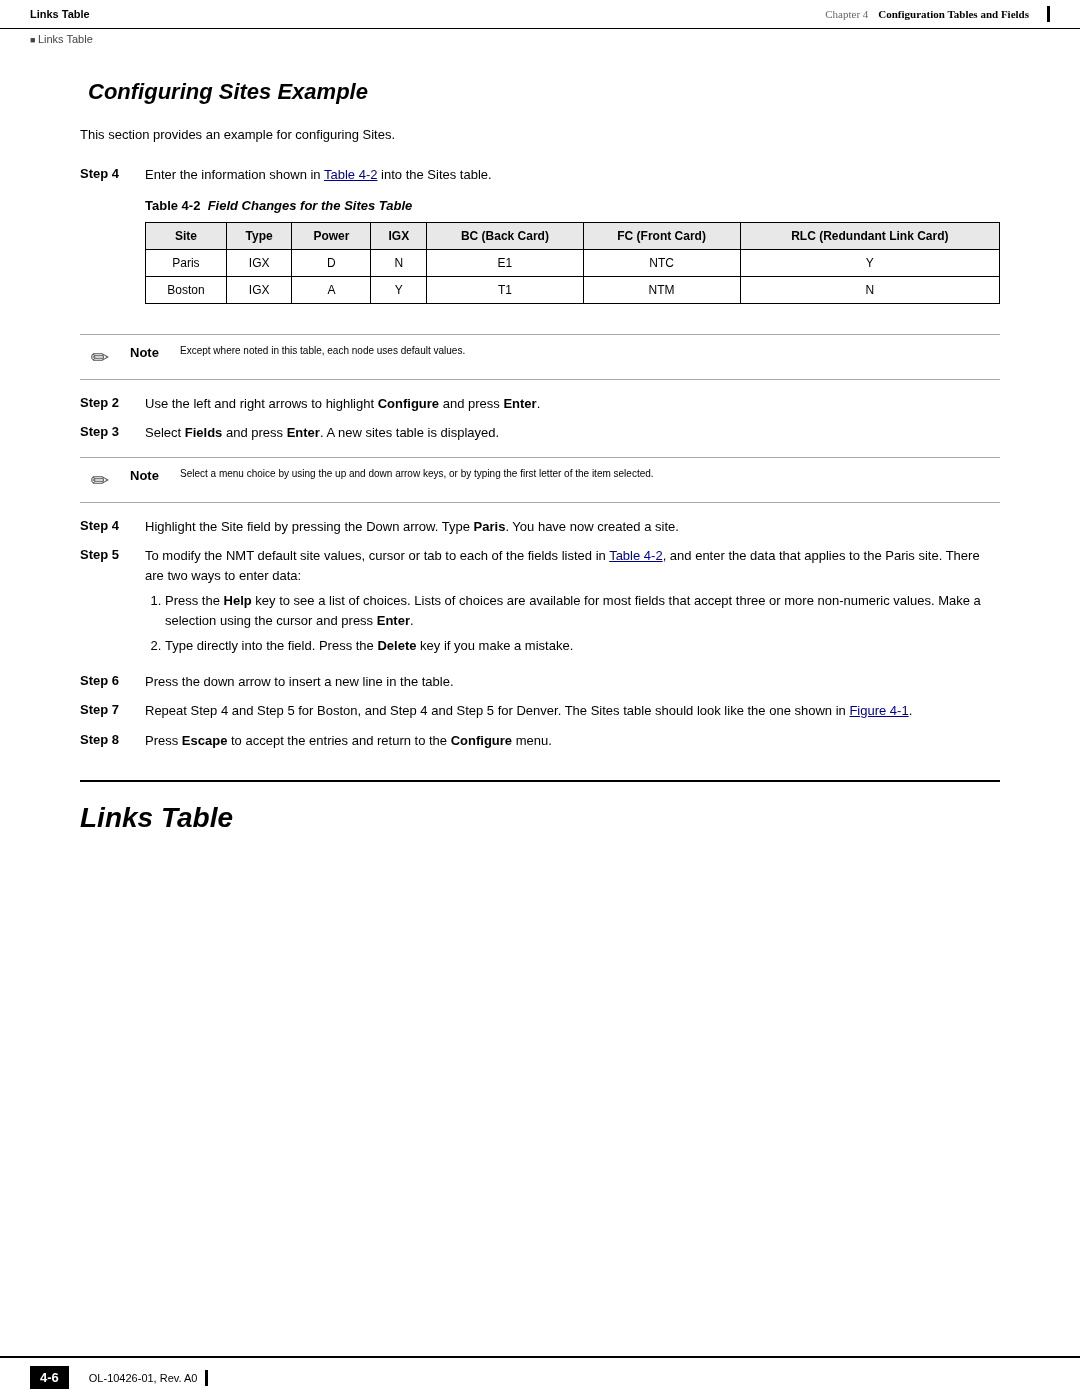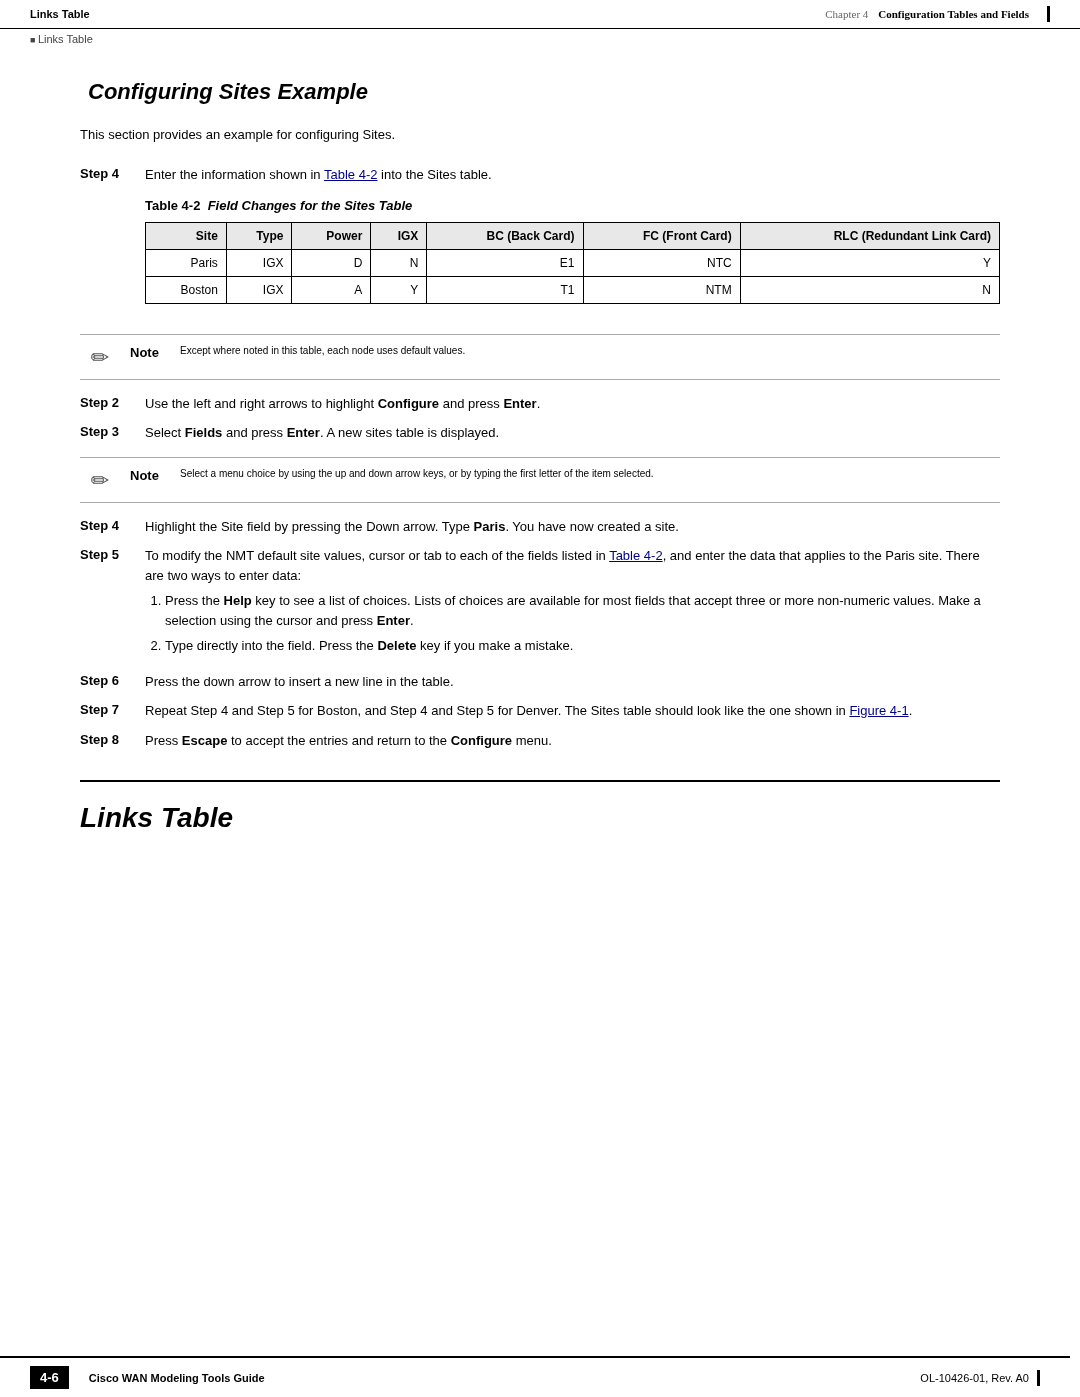--- a/index.html
+++ b/index.html
@@ -107,7 +107,7 @@
     .data-table th, .data-table td {
       border: 1px solid #000;
       padding: 4px 8px;
-      text-align: right;
+      text-align: center;
       vertical-align: top;
     }
     .data-table thead tr {

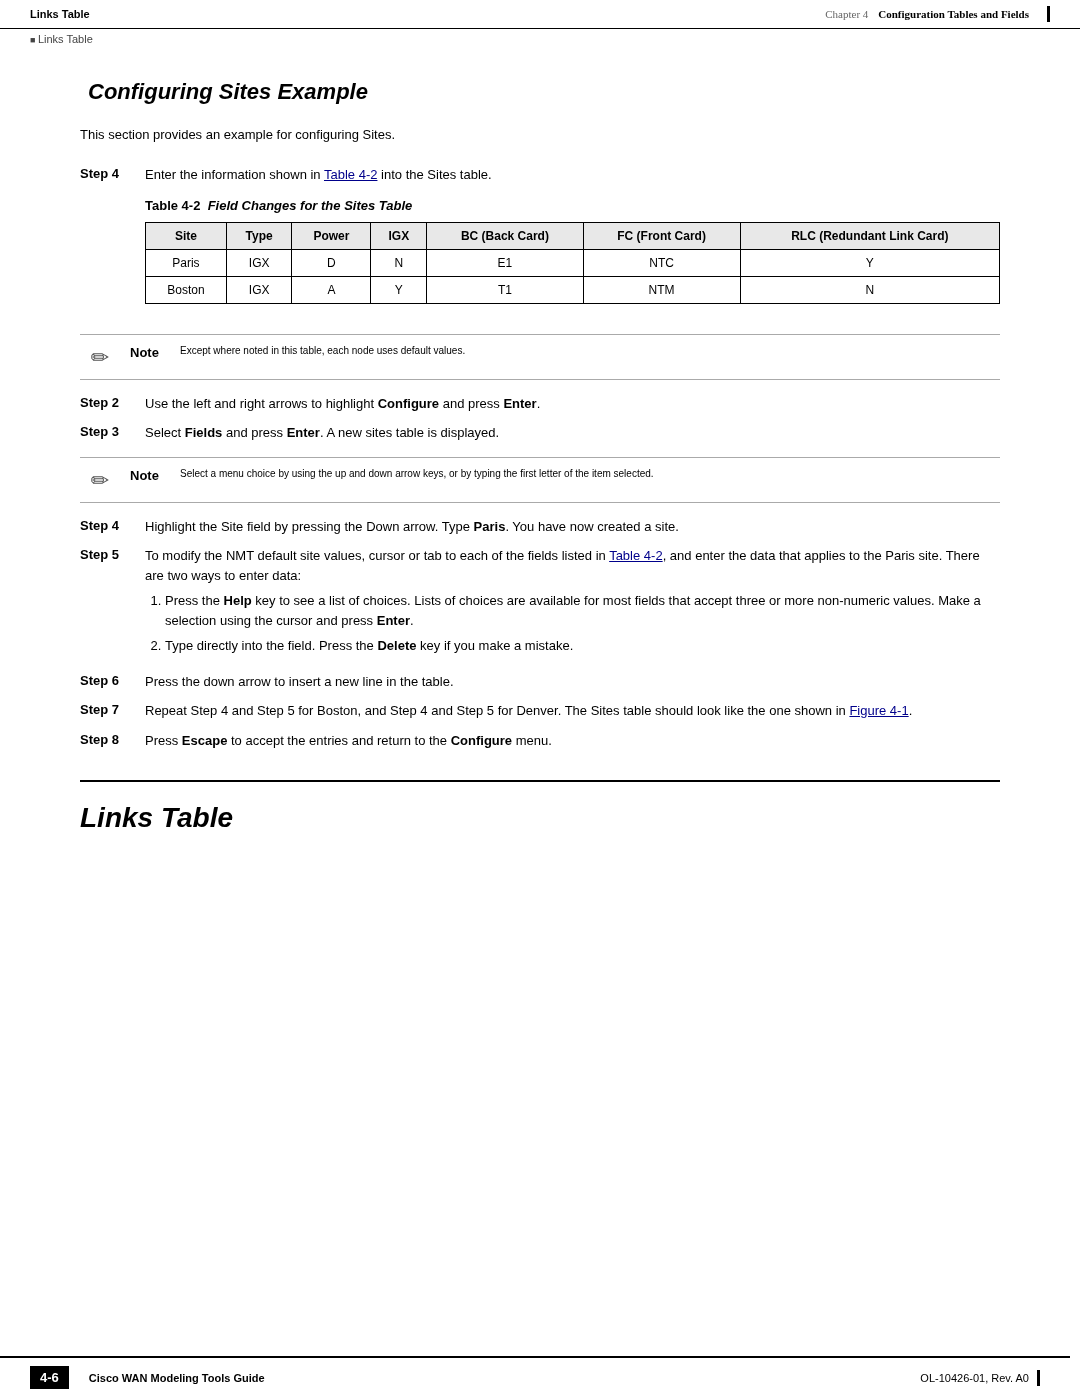--- a/index.html
+++ b/index.html
@@ -182,7 +182,7 @@
       position: absolute;
       bottom: 0;
       left: 0;
-      right: 10px;
+      right: 0;
       border-top: 2px solid #000;
       display: flex;
       align-items: center;

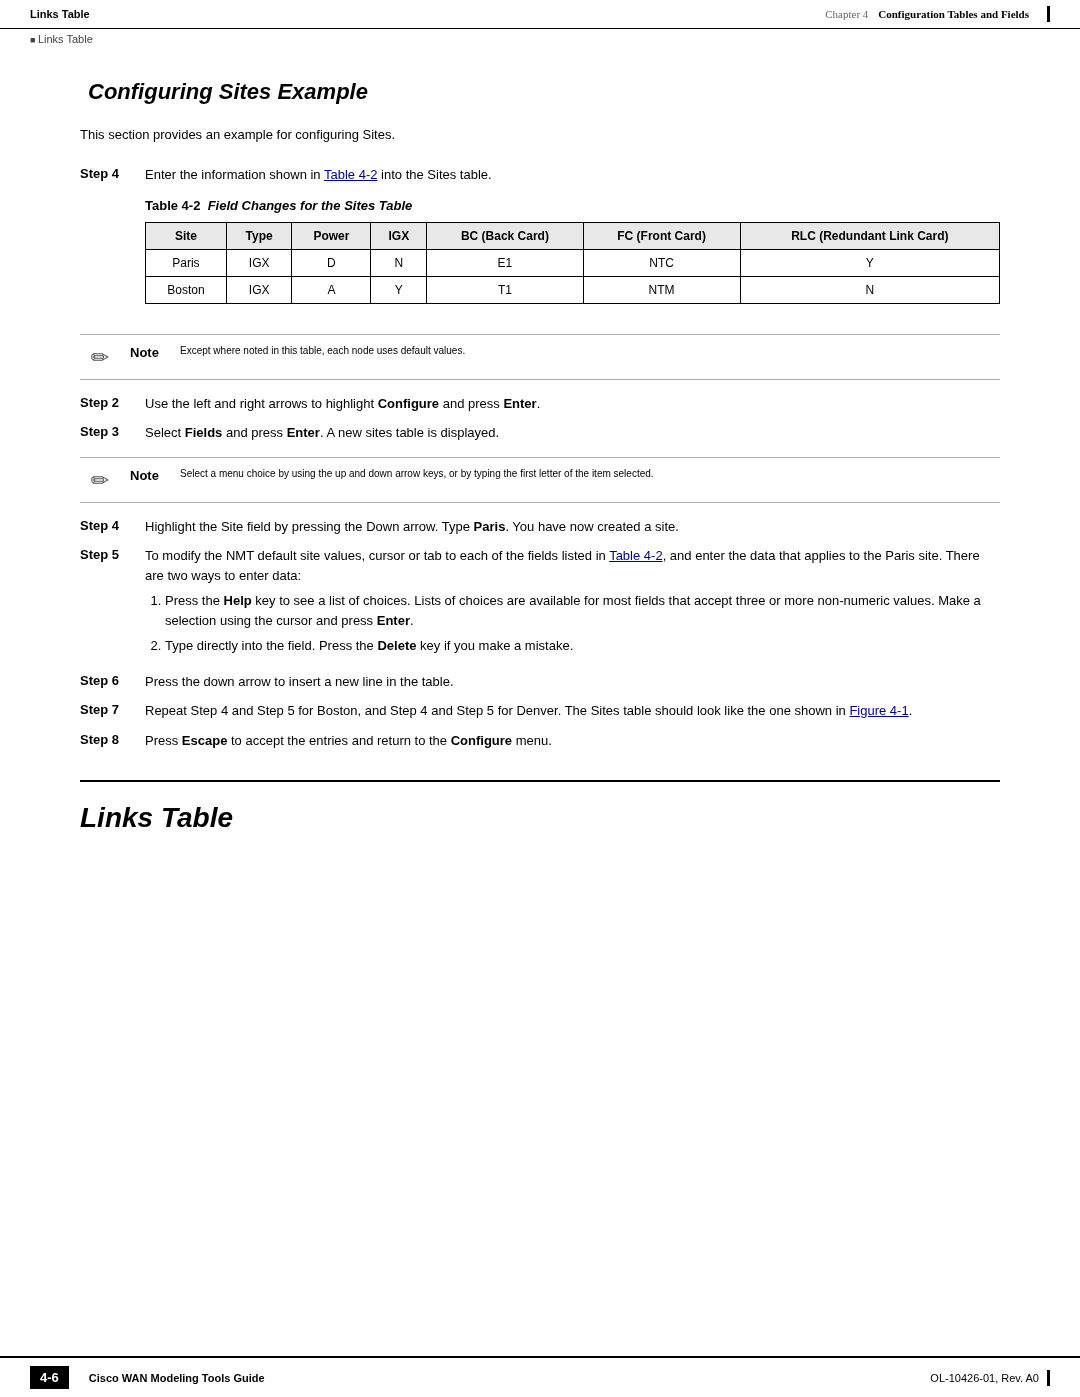--- a/index.html
+++ b/index.html
@@ -349,7 +349,6 @@
 
 <div class="page-footer">
   <span class="footer-page-num">4-6</span>
-  <span class="footer-book-title">Cisco WAN Modeling Tools Guide</span>
   <span class="footer-doc-num">OL-10426-01, Rev. A0</span>
   <span class="footer-bar"></span>
 </div>

